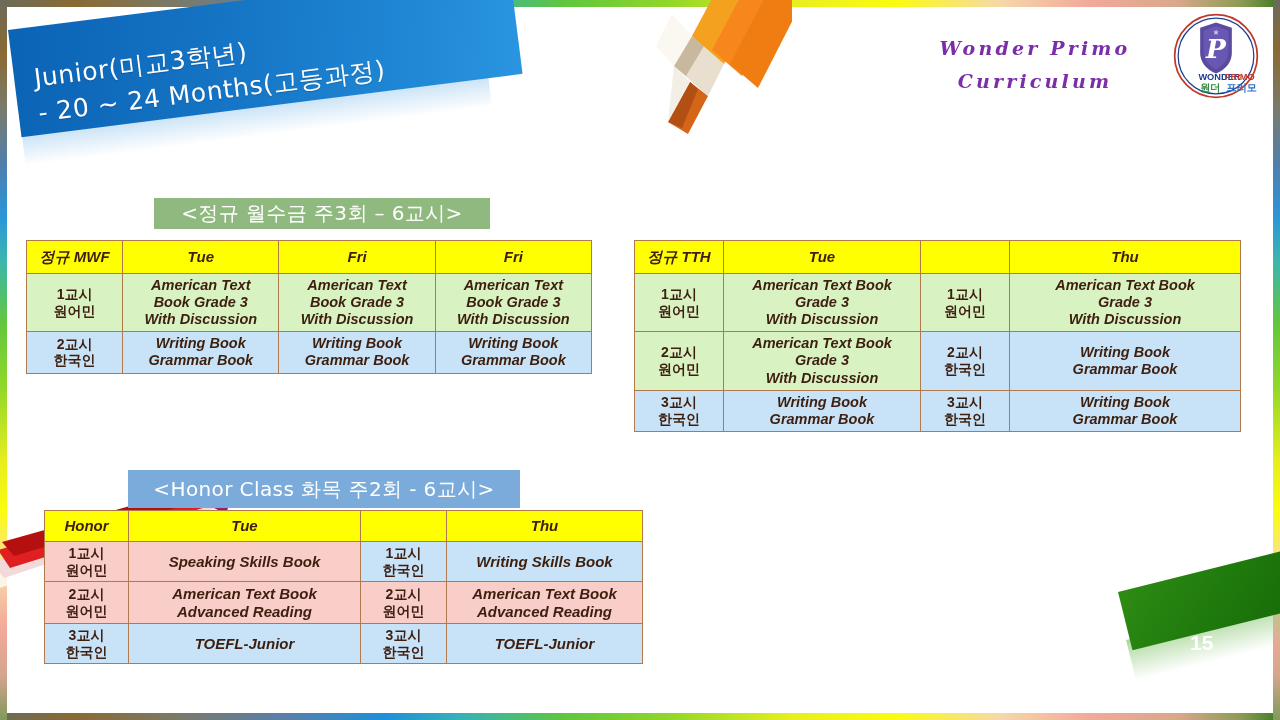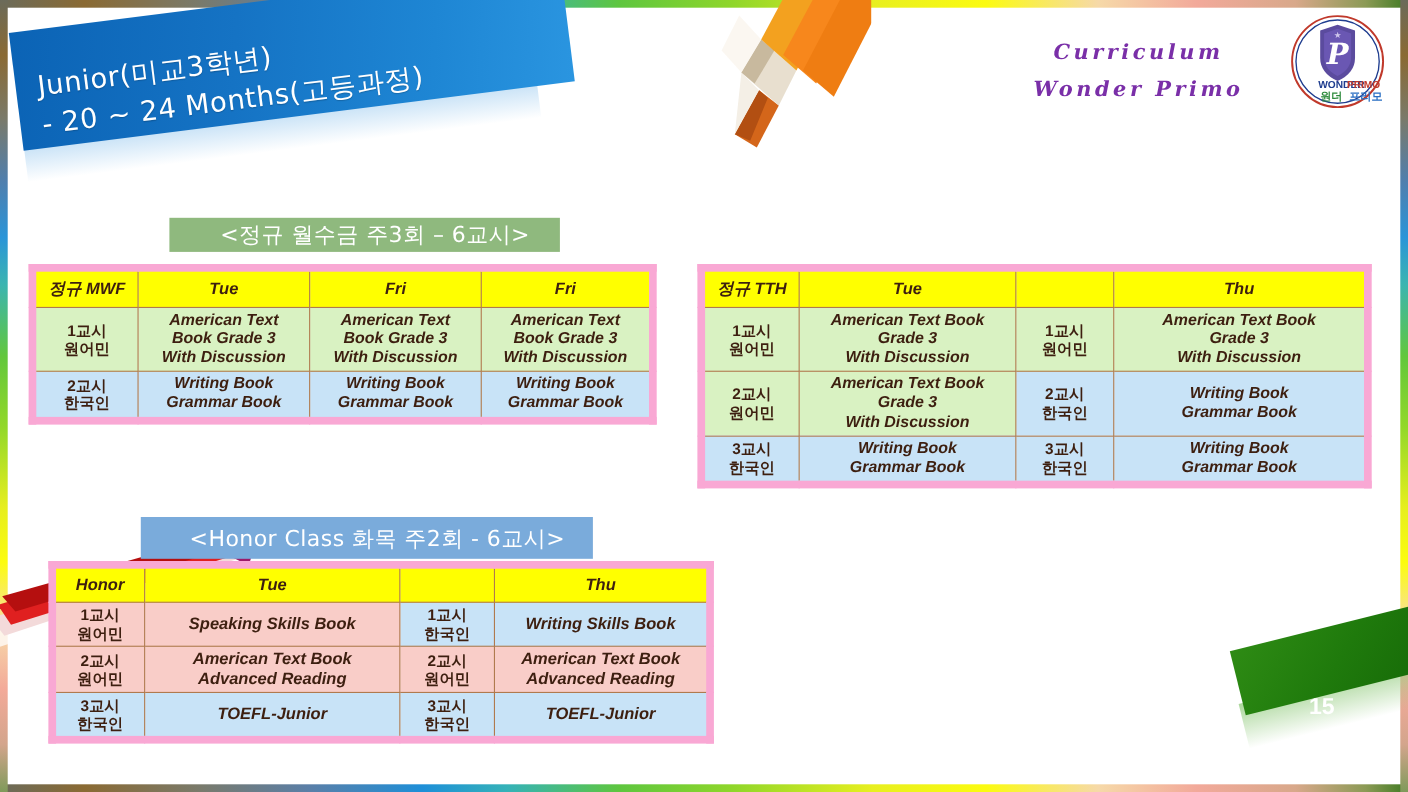--- a/index.html
+++ b/index.html
@@ -178,8 +178,8 @@
 <span>- 20 ~ 24 Months(고등과정)</span></div>
 
   <div id="brand-text">
+    <div>Wonder Primo</div>
     <div>Curriculum</div>
-    <div>Wonder Primo</div>
   </div>
 
   <svg id="brand-logo" viewBox="0 0 100 100">

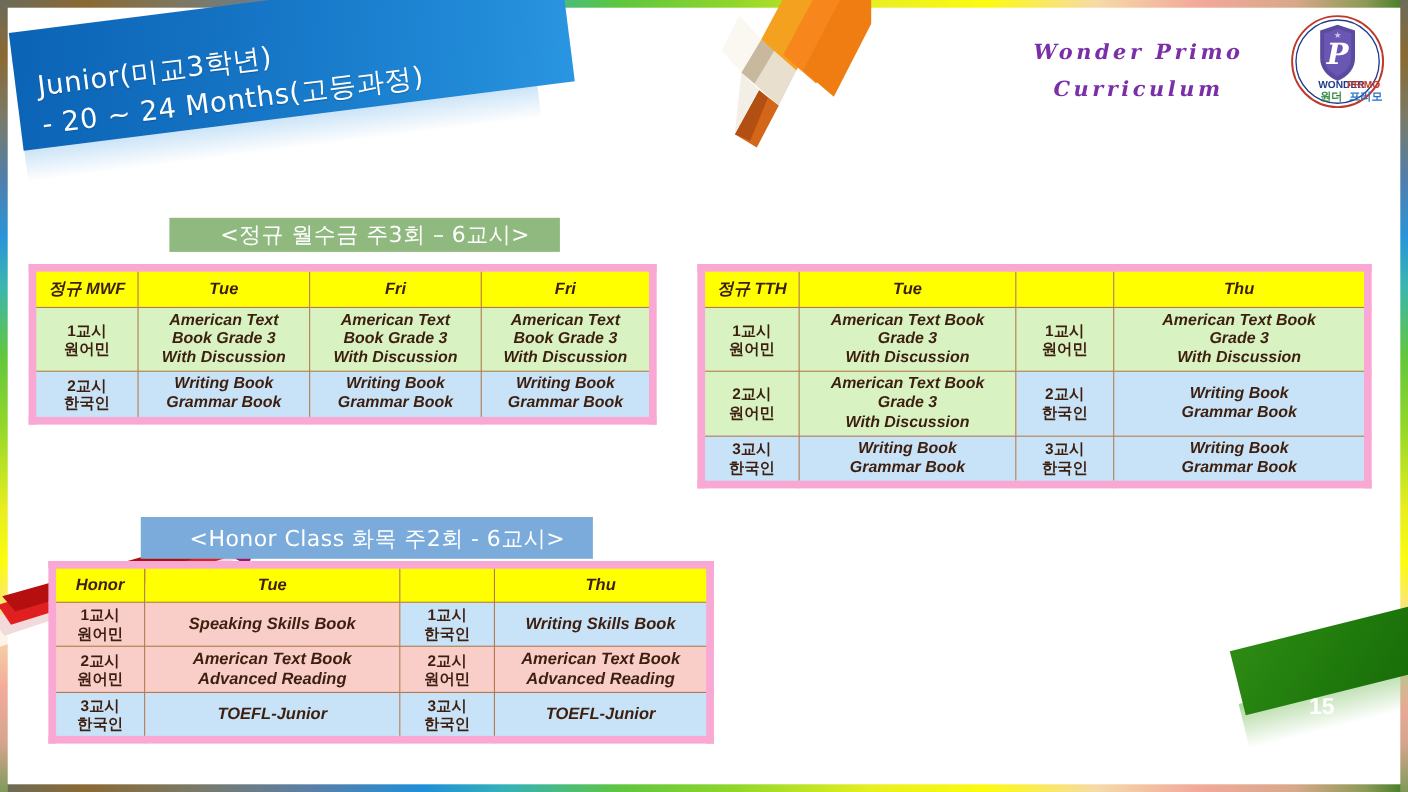--- a/index.html
+++ b/index.html
@@ -91,7 +91,7 @@
     color:#ffffff; font-size:20px; font-weight:400;
     font-family:"DejaVu Sans", sans-serif;
     display:flex; align-items:center; justify-content:center;
-    letter-spacing:.4px; white-space:nowrap;padding-left:19px;
+    letter-spacing:.4px; white-space:nowrap;
   }
   #chip-mwf   { left:154px; top:198px; width:336px; height:31px; background:#8fb97e; }
   #chip-tth   { left:788px; top:198px; width:332px; height:31px; background:#cf8f8a; }

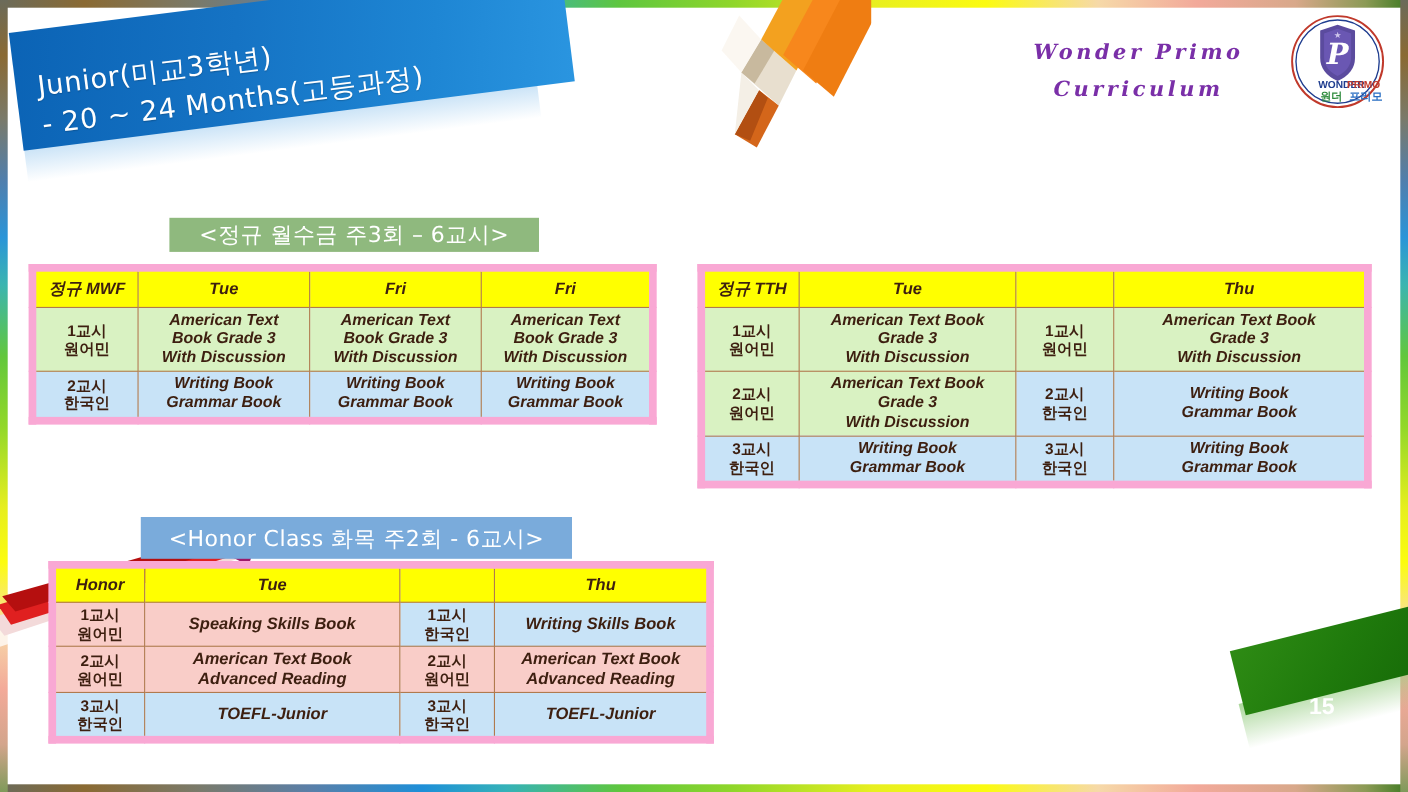--- a/index.html
+++ b/index.html
@@ -101,7 +101,7 @@
   .sched {
     position:absolute; z-index:4;
     border-collapse:collapse; table-layout:fixed;
-    border:7px solid #f9a8d4;
+    border:1px solid #f9a8d4;
   }
   .sched td {
     border:1px solid #b07a4e;

